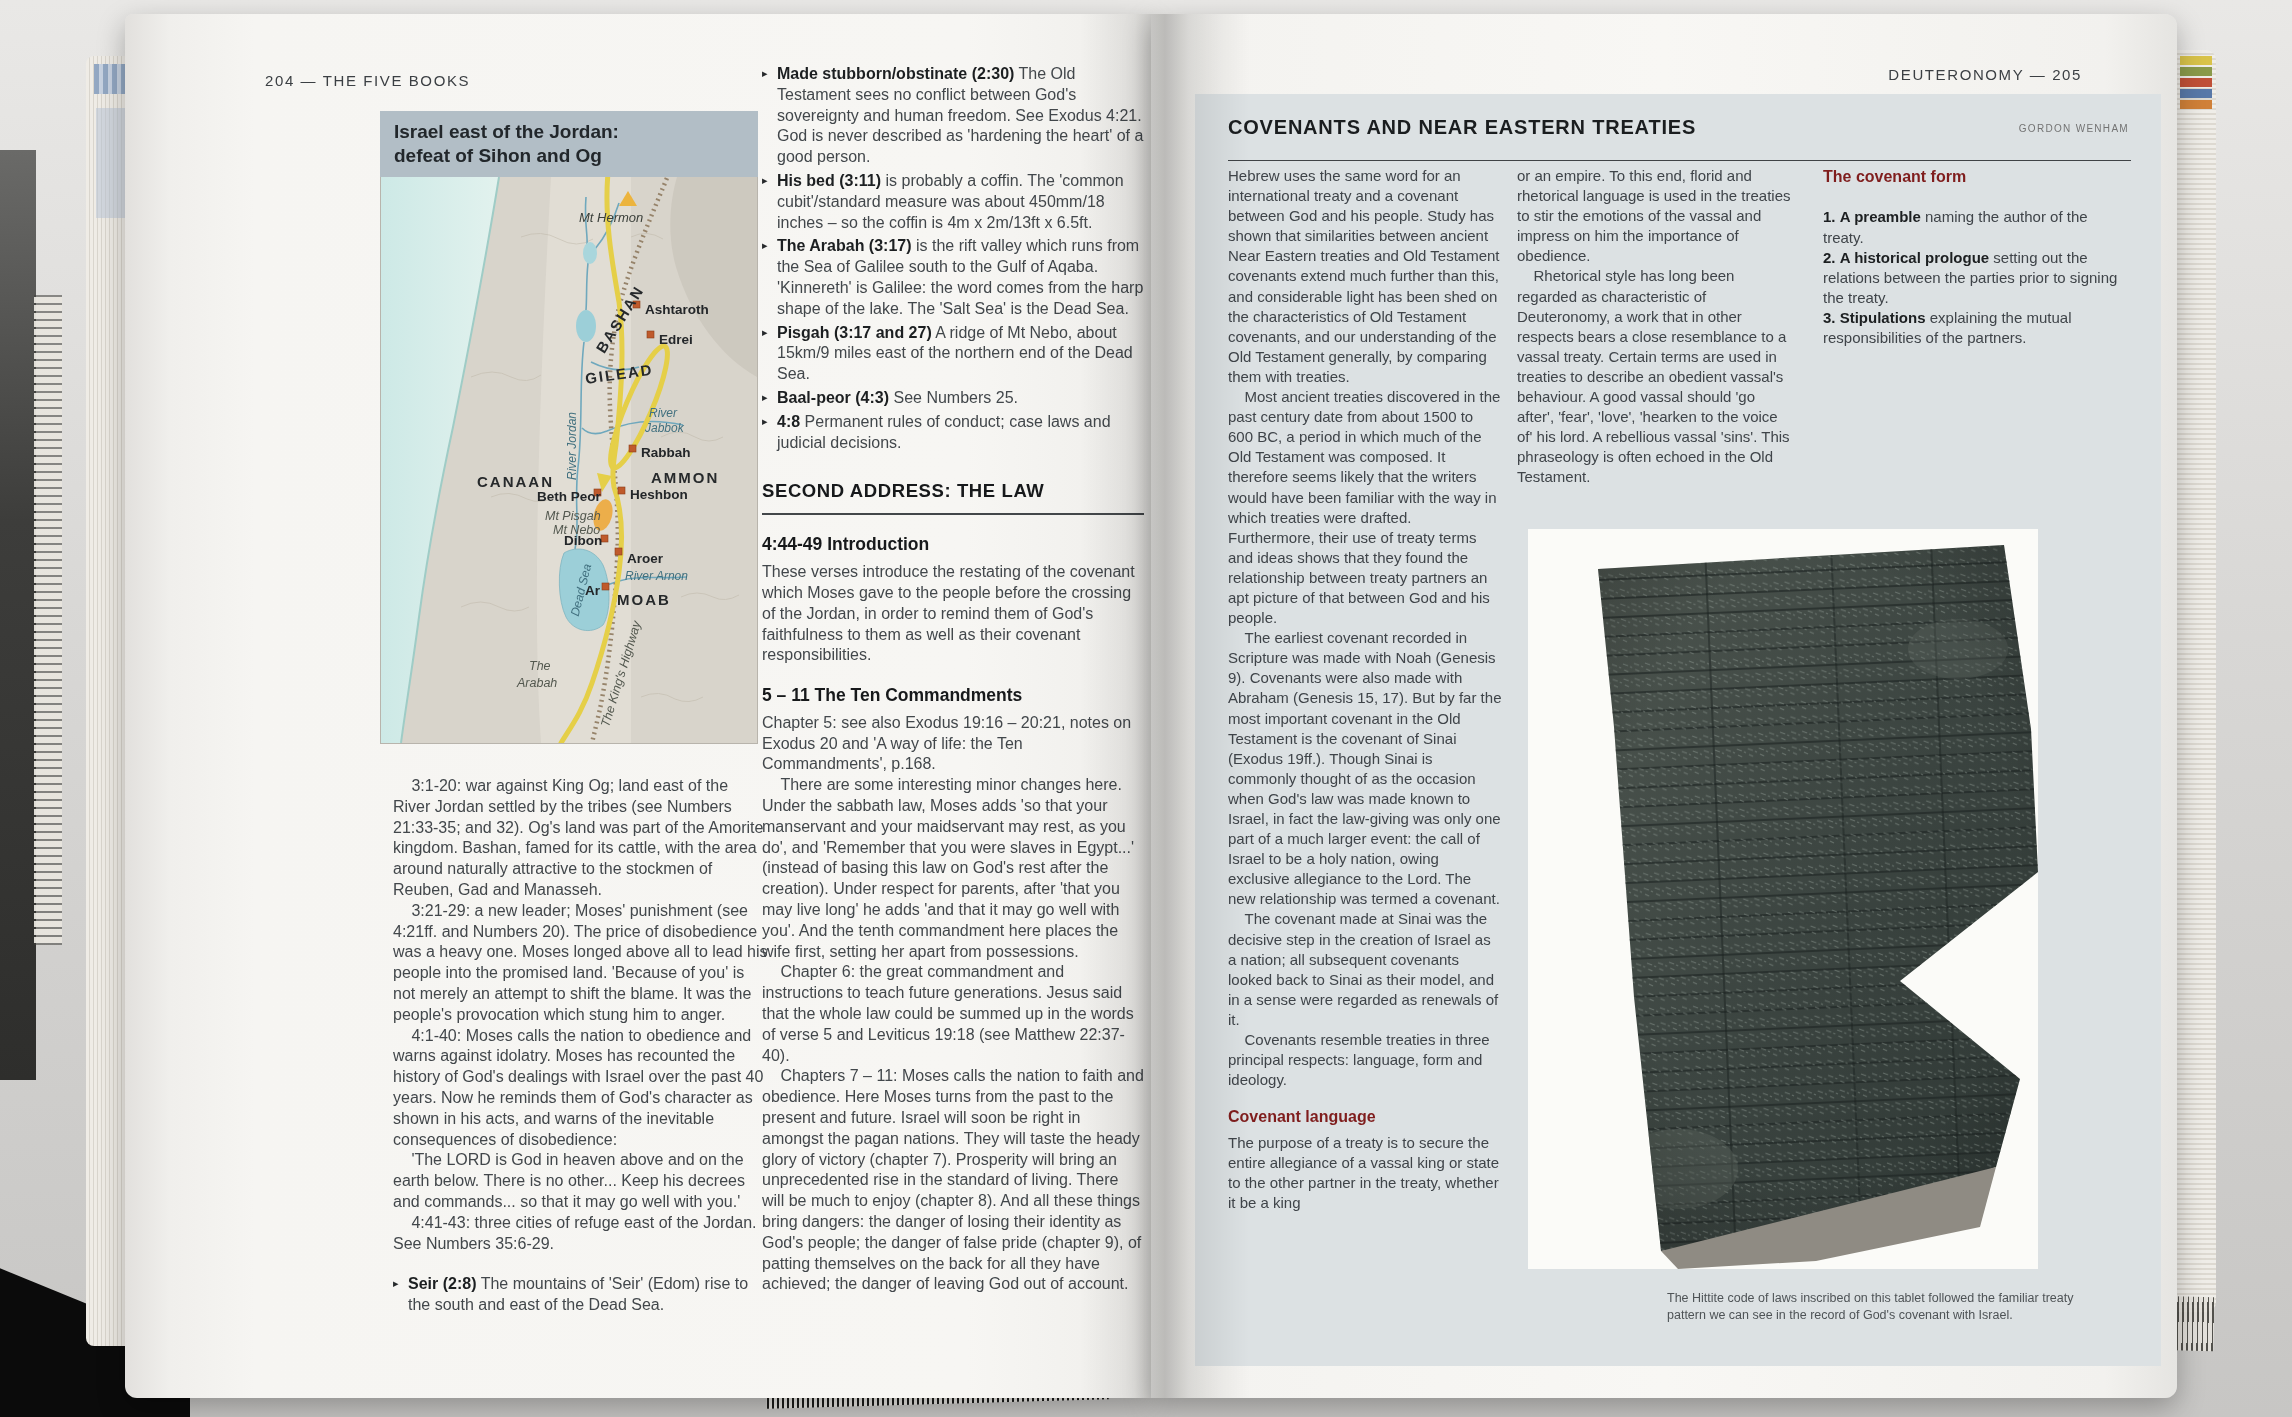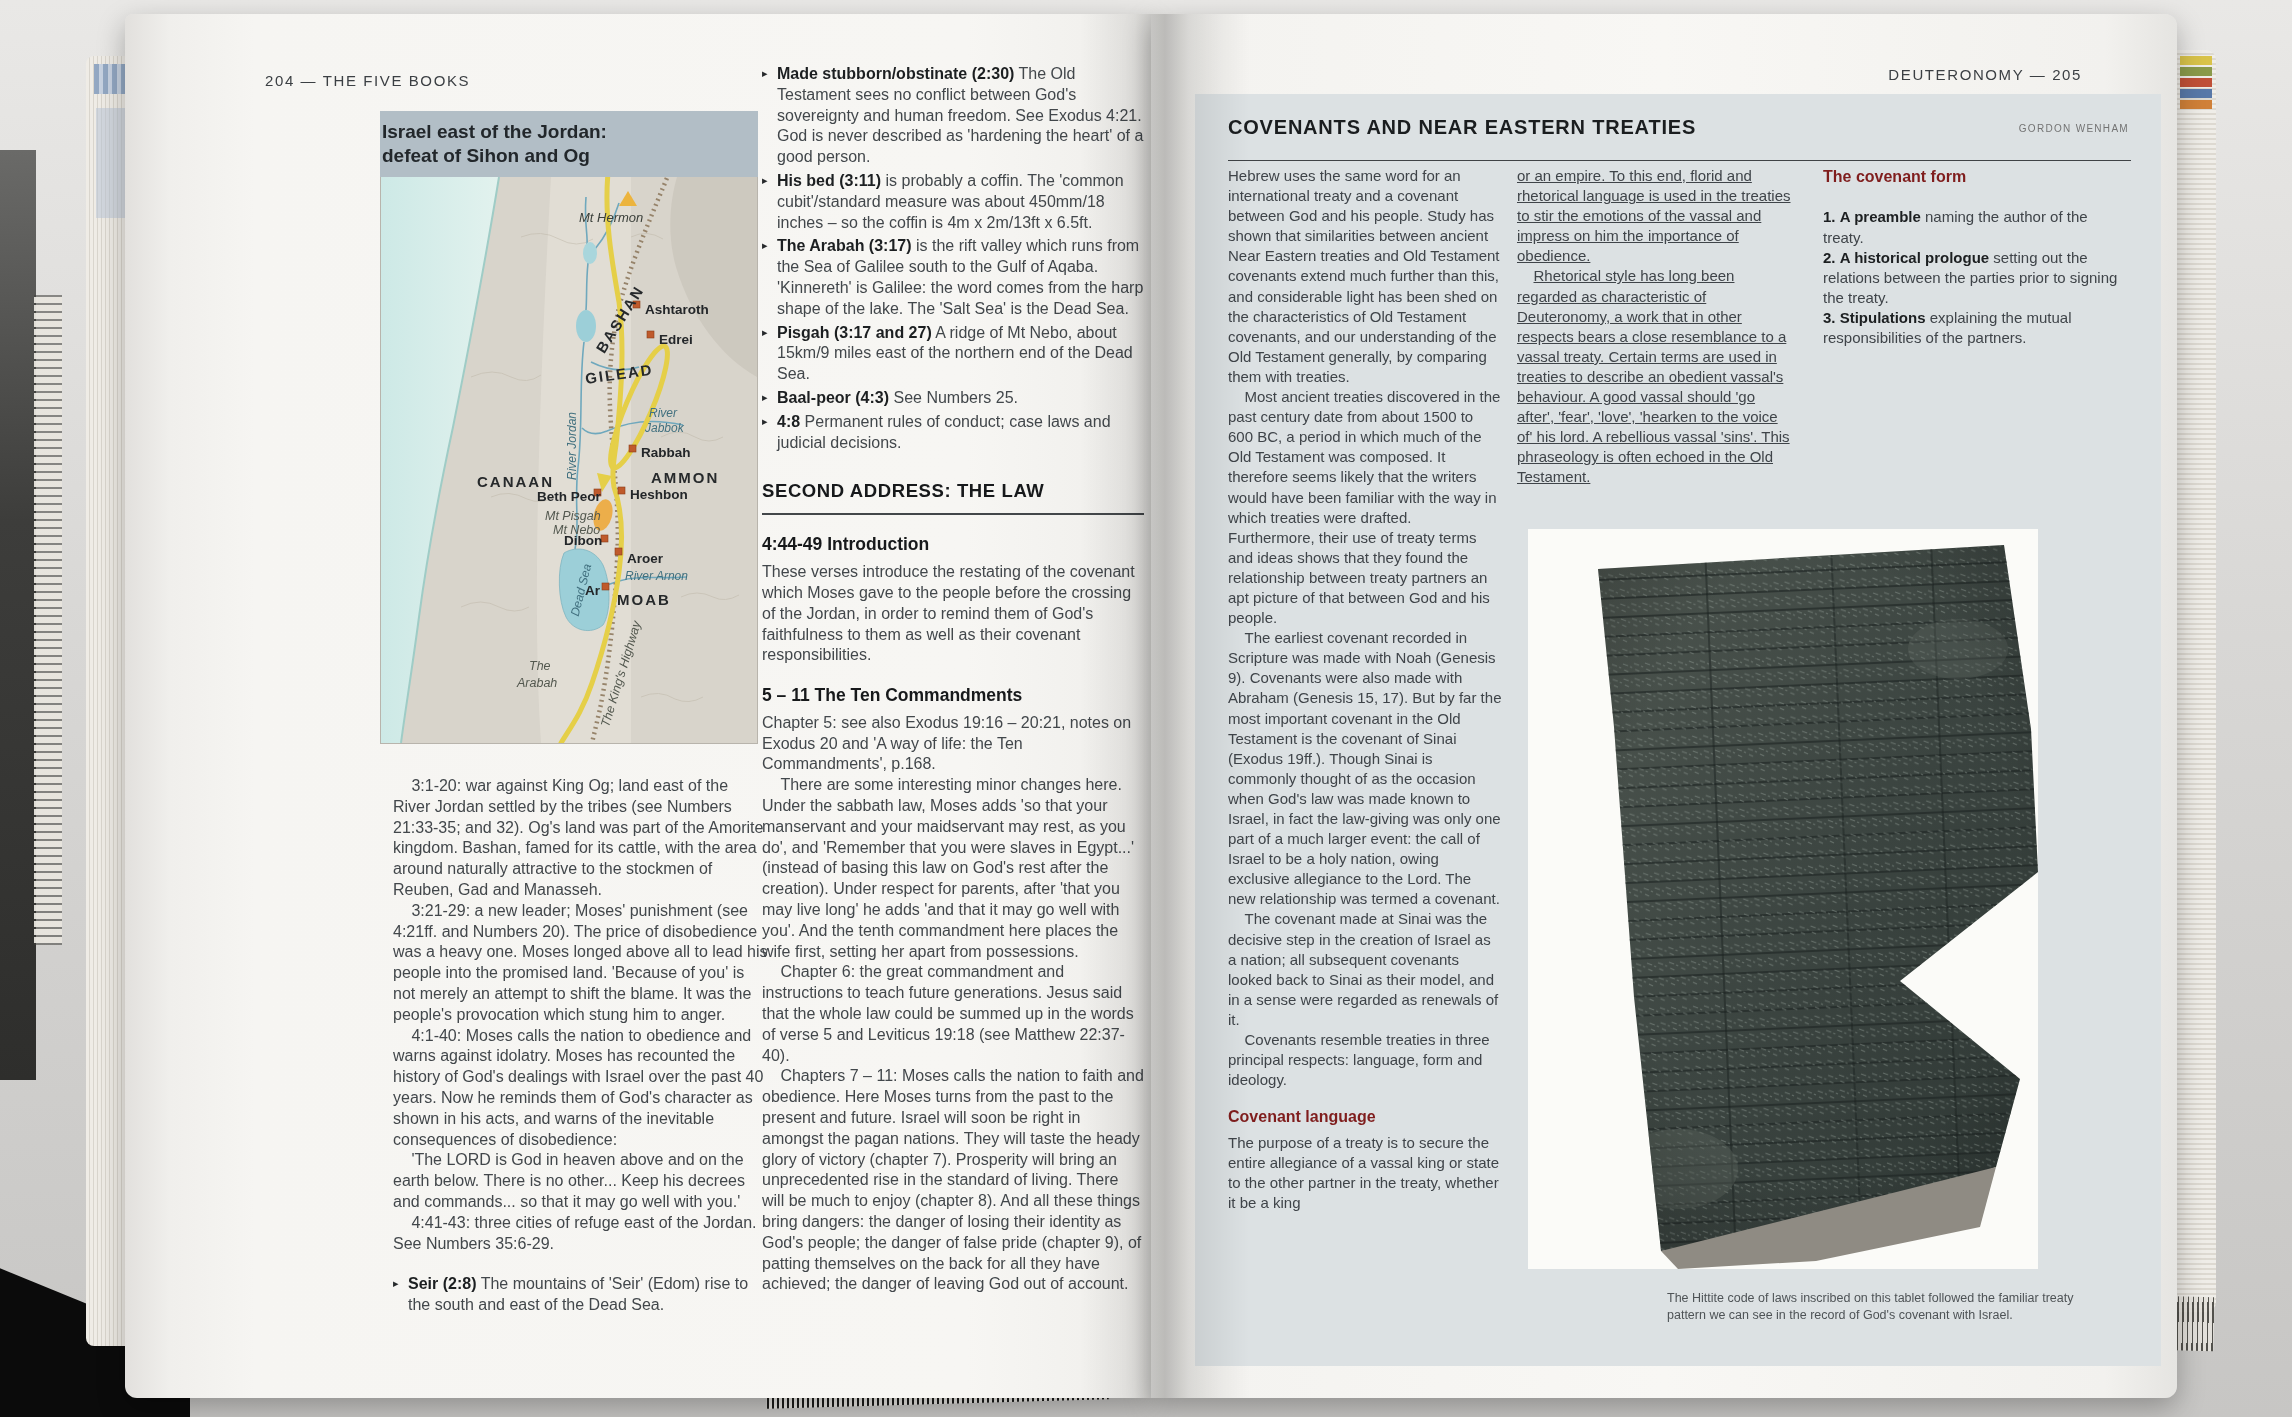--- a/index.html
+++ b/index.html
@@ -62,7 +62,7 @@
   
   .map-box{position:absolute;left:255px;top:97px;width:378px;}
   .map-title{background:#b2bec6;color:#22272b;font-size:19px;font-weight:bold;line-height:1.28;
-    padding:9px 12px 8px 2px;}
+    padding:9px 12px 8px 14px;}
   .map-canvas{display:block;border:1px solid #b8b4ac;border-top:none;}
   
   .article{position:absolute;left:44px;top:80px;width:966px;height:1272px;background:#dce1e3;}

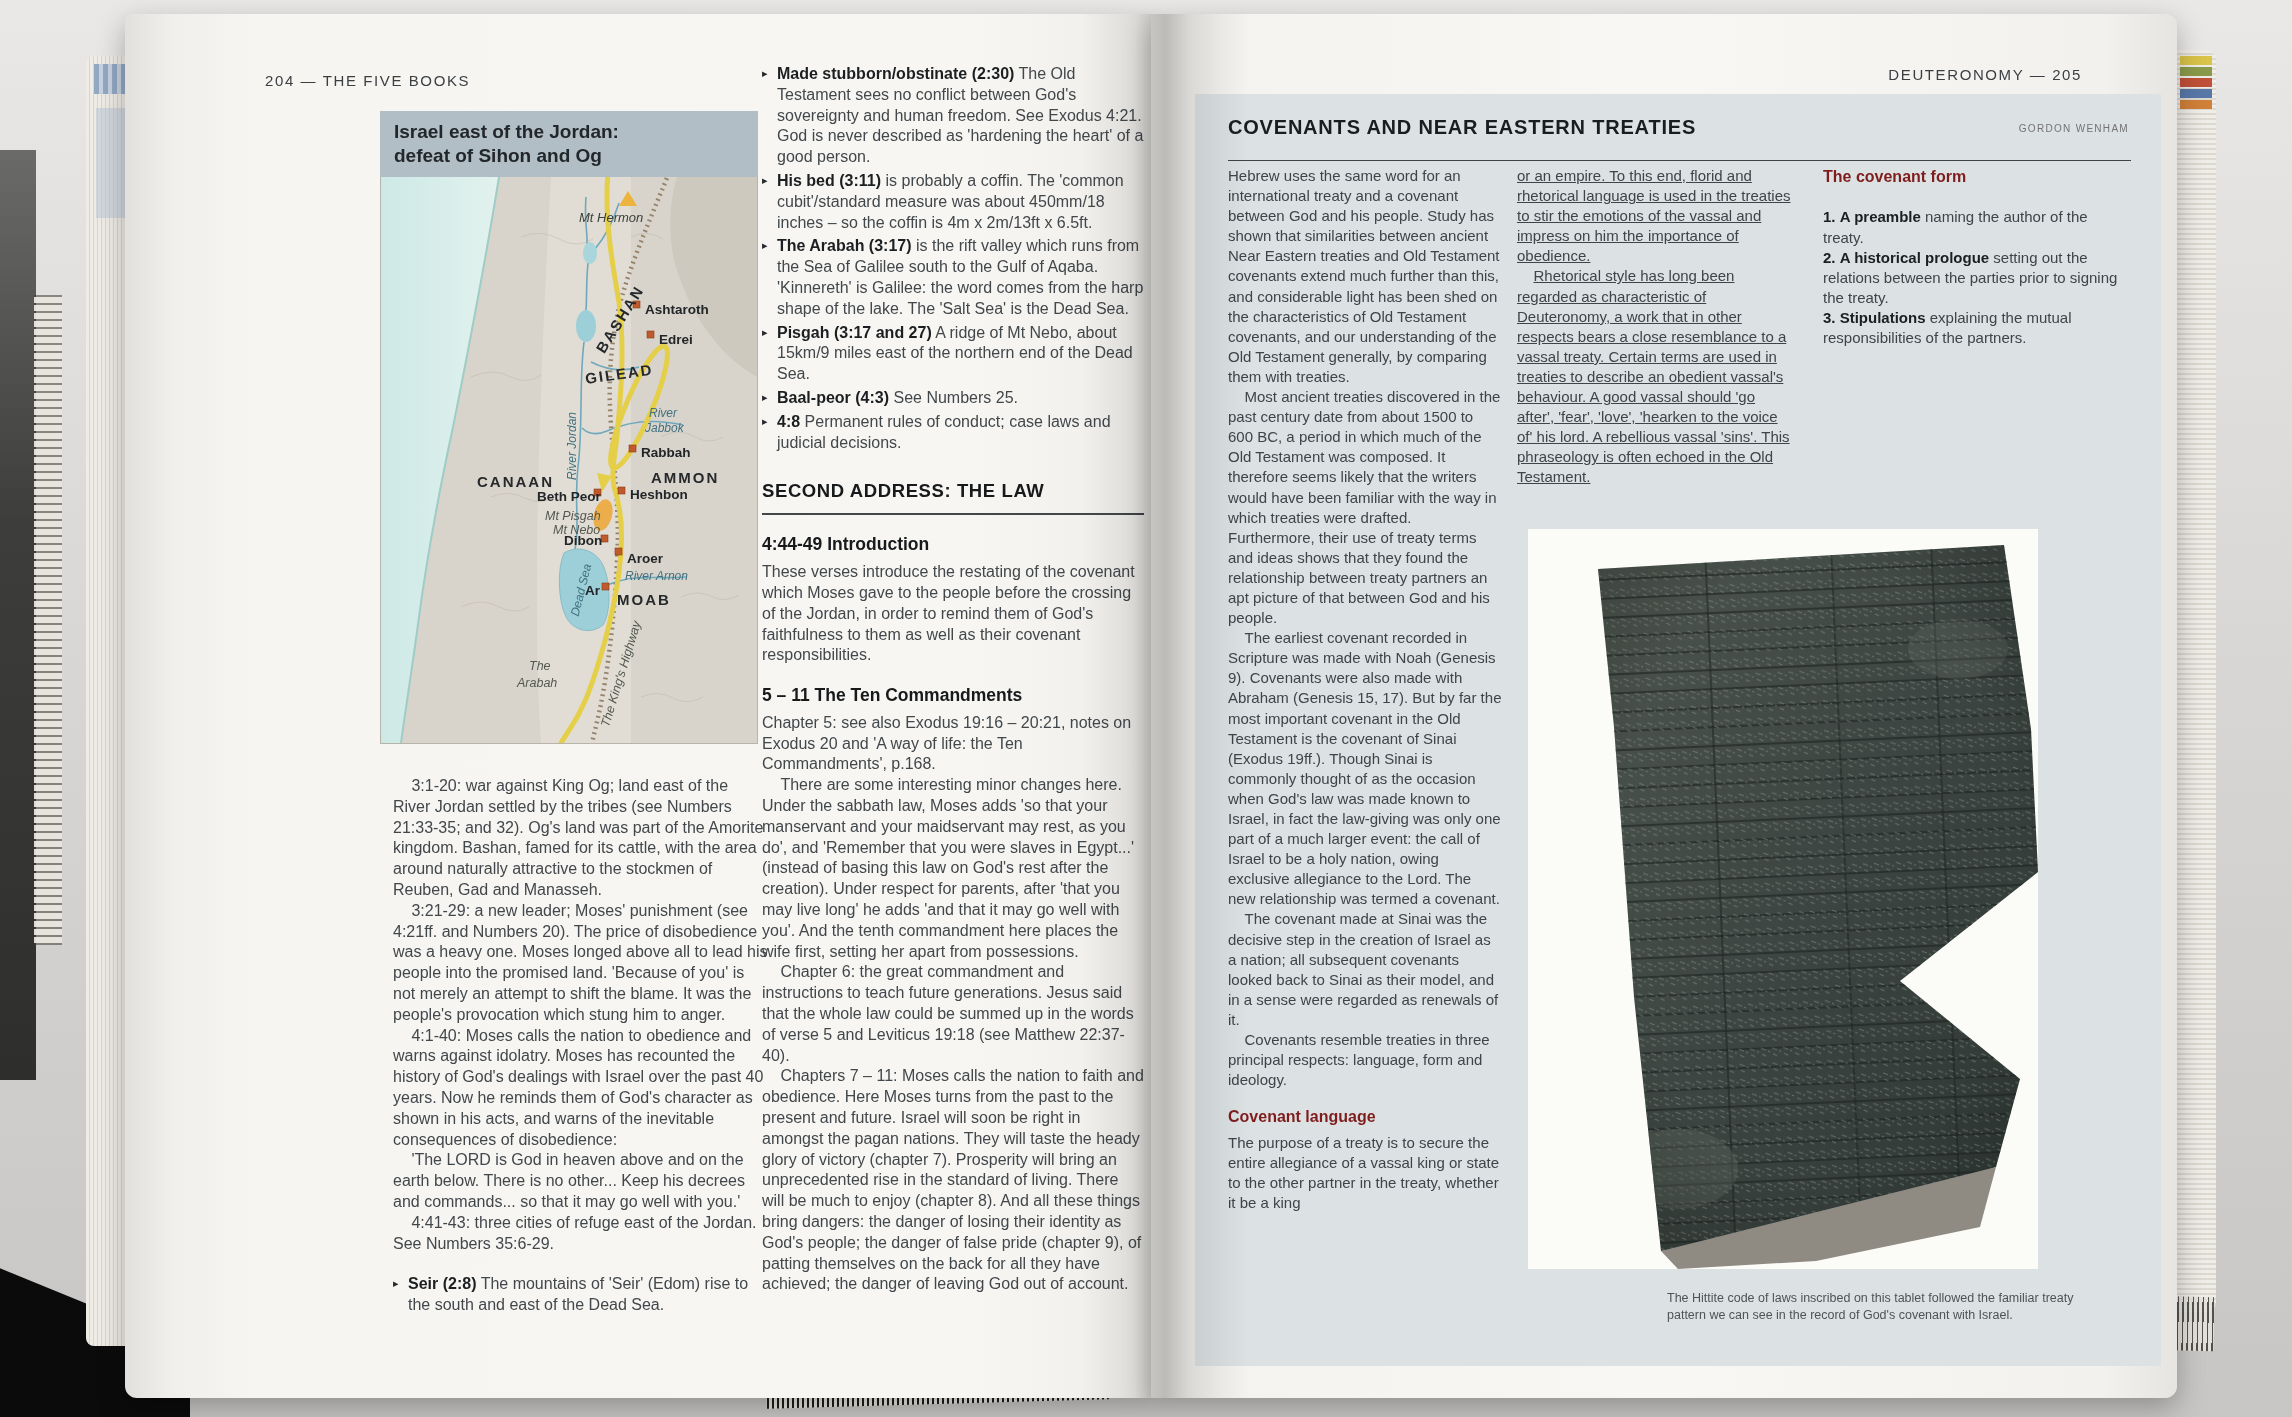--- a/index.html
+++ b/index.html
@@ -73,7 +73,7 @@
   .rcol p{margin:0;}
   .rcol p.ind{text-indent:1.1em;}
   .rcol-1{left:33px;width:274px;}
-  .rcol-2{left:322px;width:276px;text-decoration:underline;}
+  .rcol-2{left:322px;width:276px;}
   .rcol-3{left:628px;width:306px;}
   .col-head{font-size:16px;font-weight:bold;color:#7f1d1d;margin:16px 0 5px 0;}
   .col-head.first{margin-top:0;}

